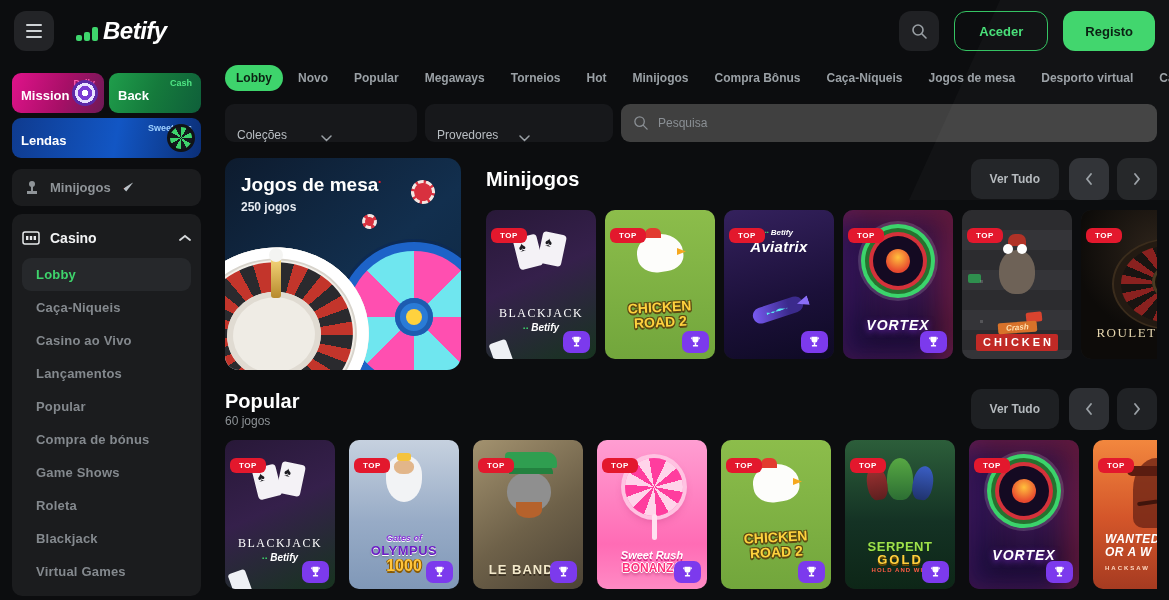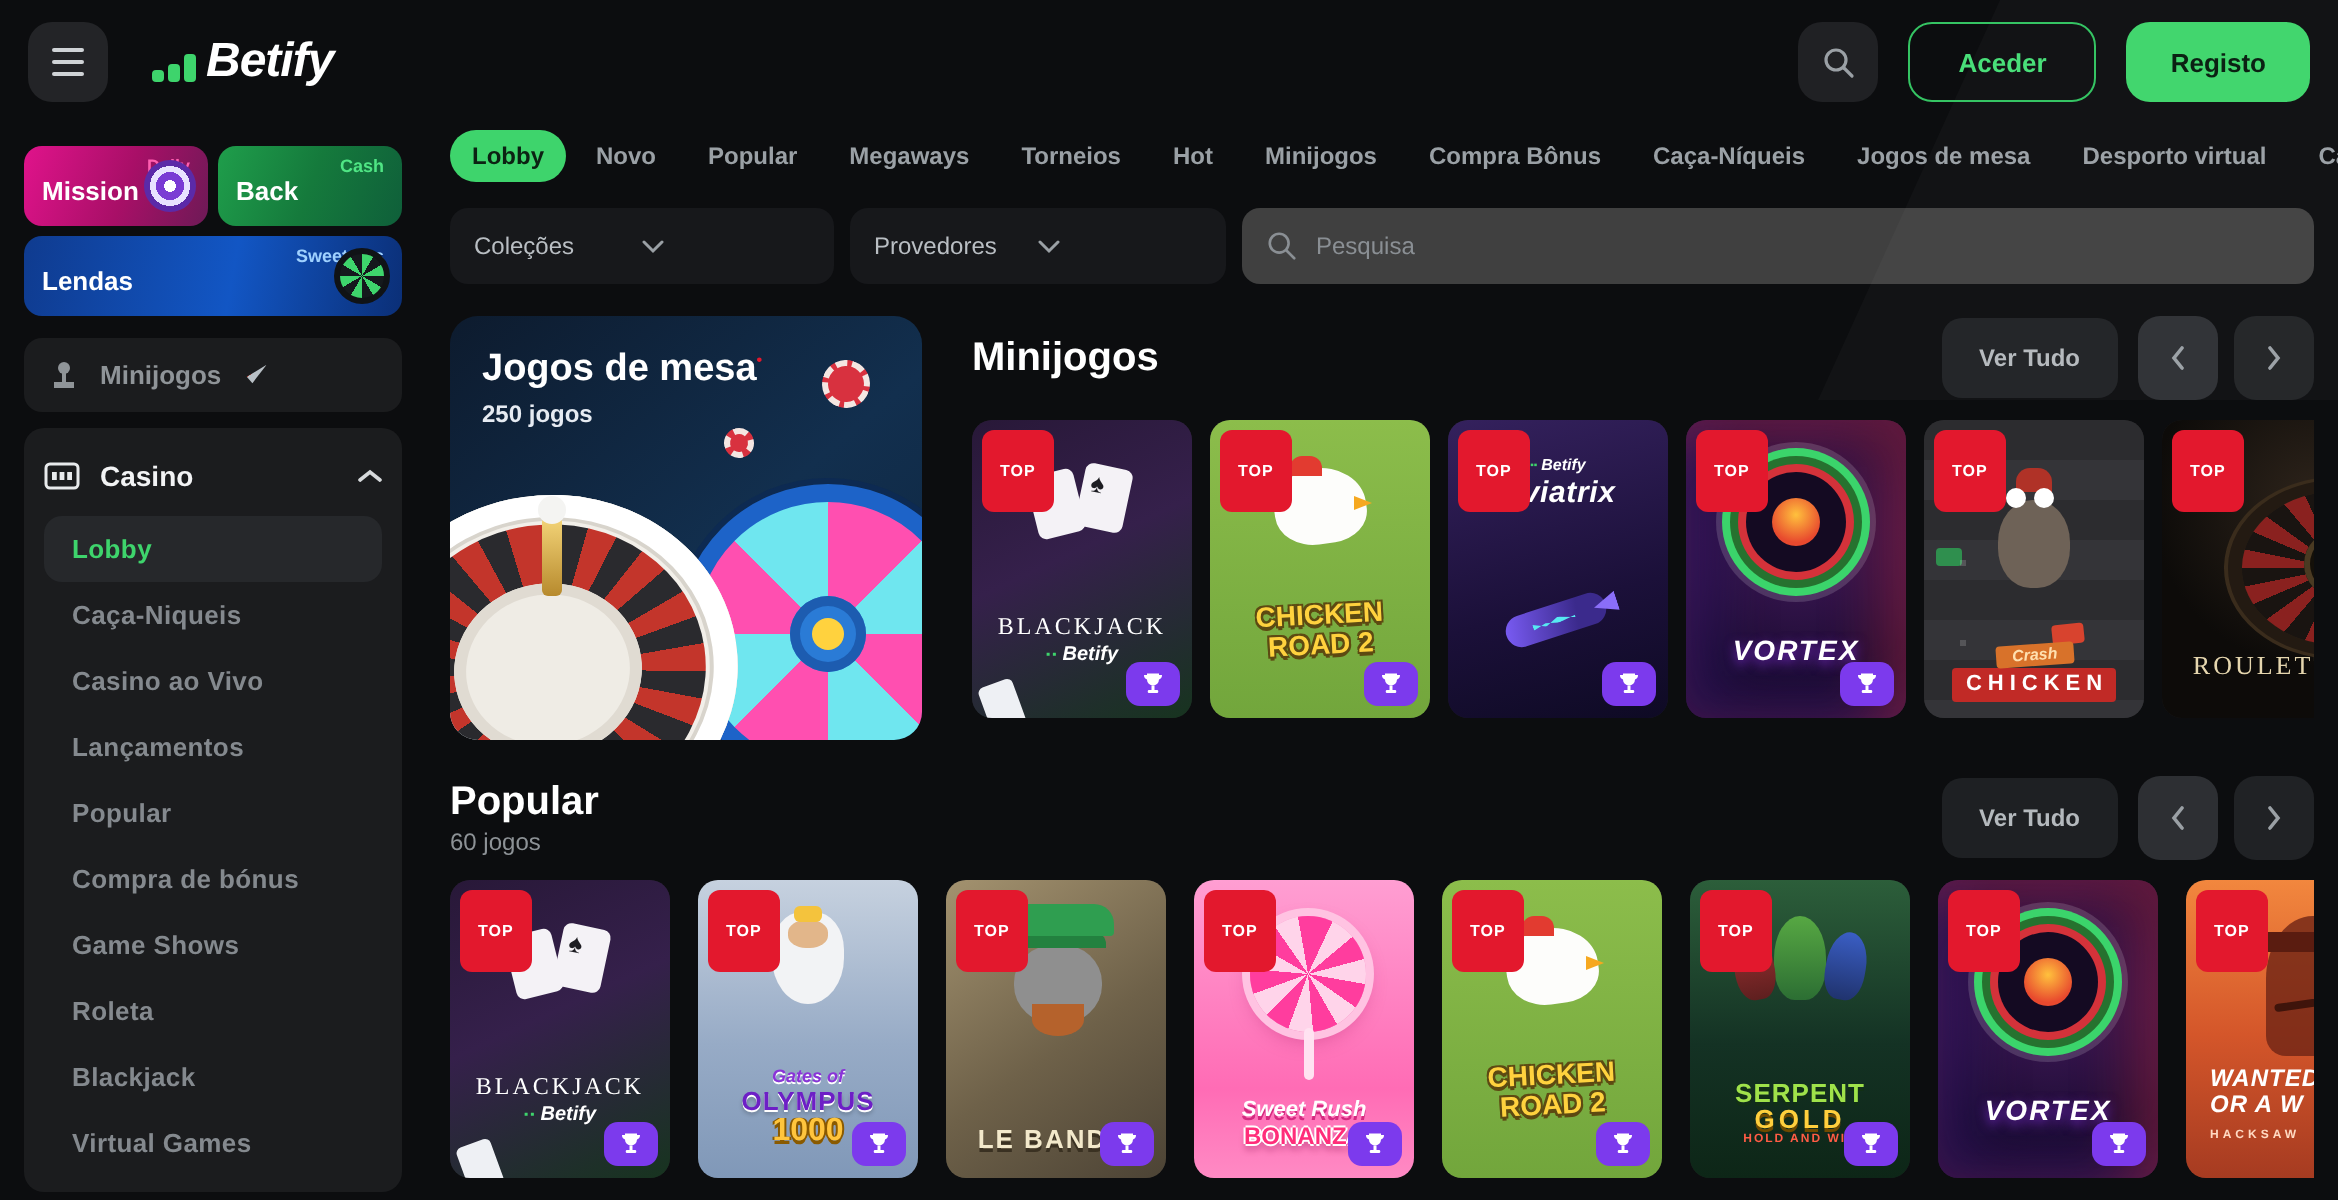--- a/index.html
+++ b/index.html
@@ -77,7 +77,7 @@
   
   .filters { display:flex; gap:8px; margin-top:12px; }
   .select { width:192px; height:38px; background:#17181b; border-radius:9px; display:flex;
-    align-items:center; padding:0 12px; cursor:pointer; }
+    align-items:flex-end; padding:0 12px; cursor:pointer; }
   .select span { color:#b9bec3; font-size:12px; flex:1; }
   .search-input { flex:1; height:38px; background:#404040; border-radius:9px; display:flex;
     align-items:center; gap:9px; padding:0 12px; }

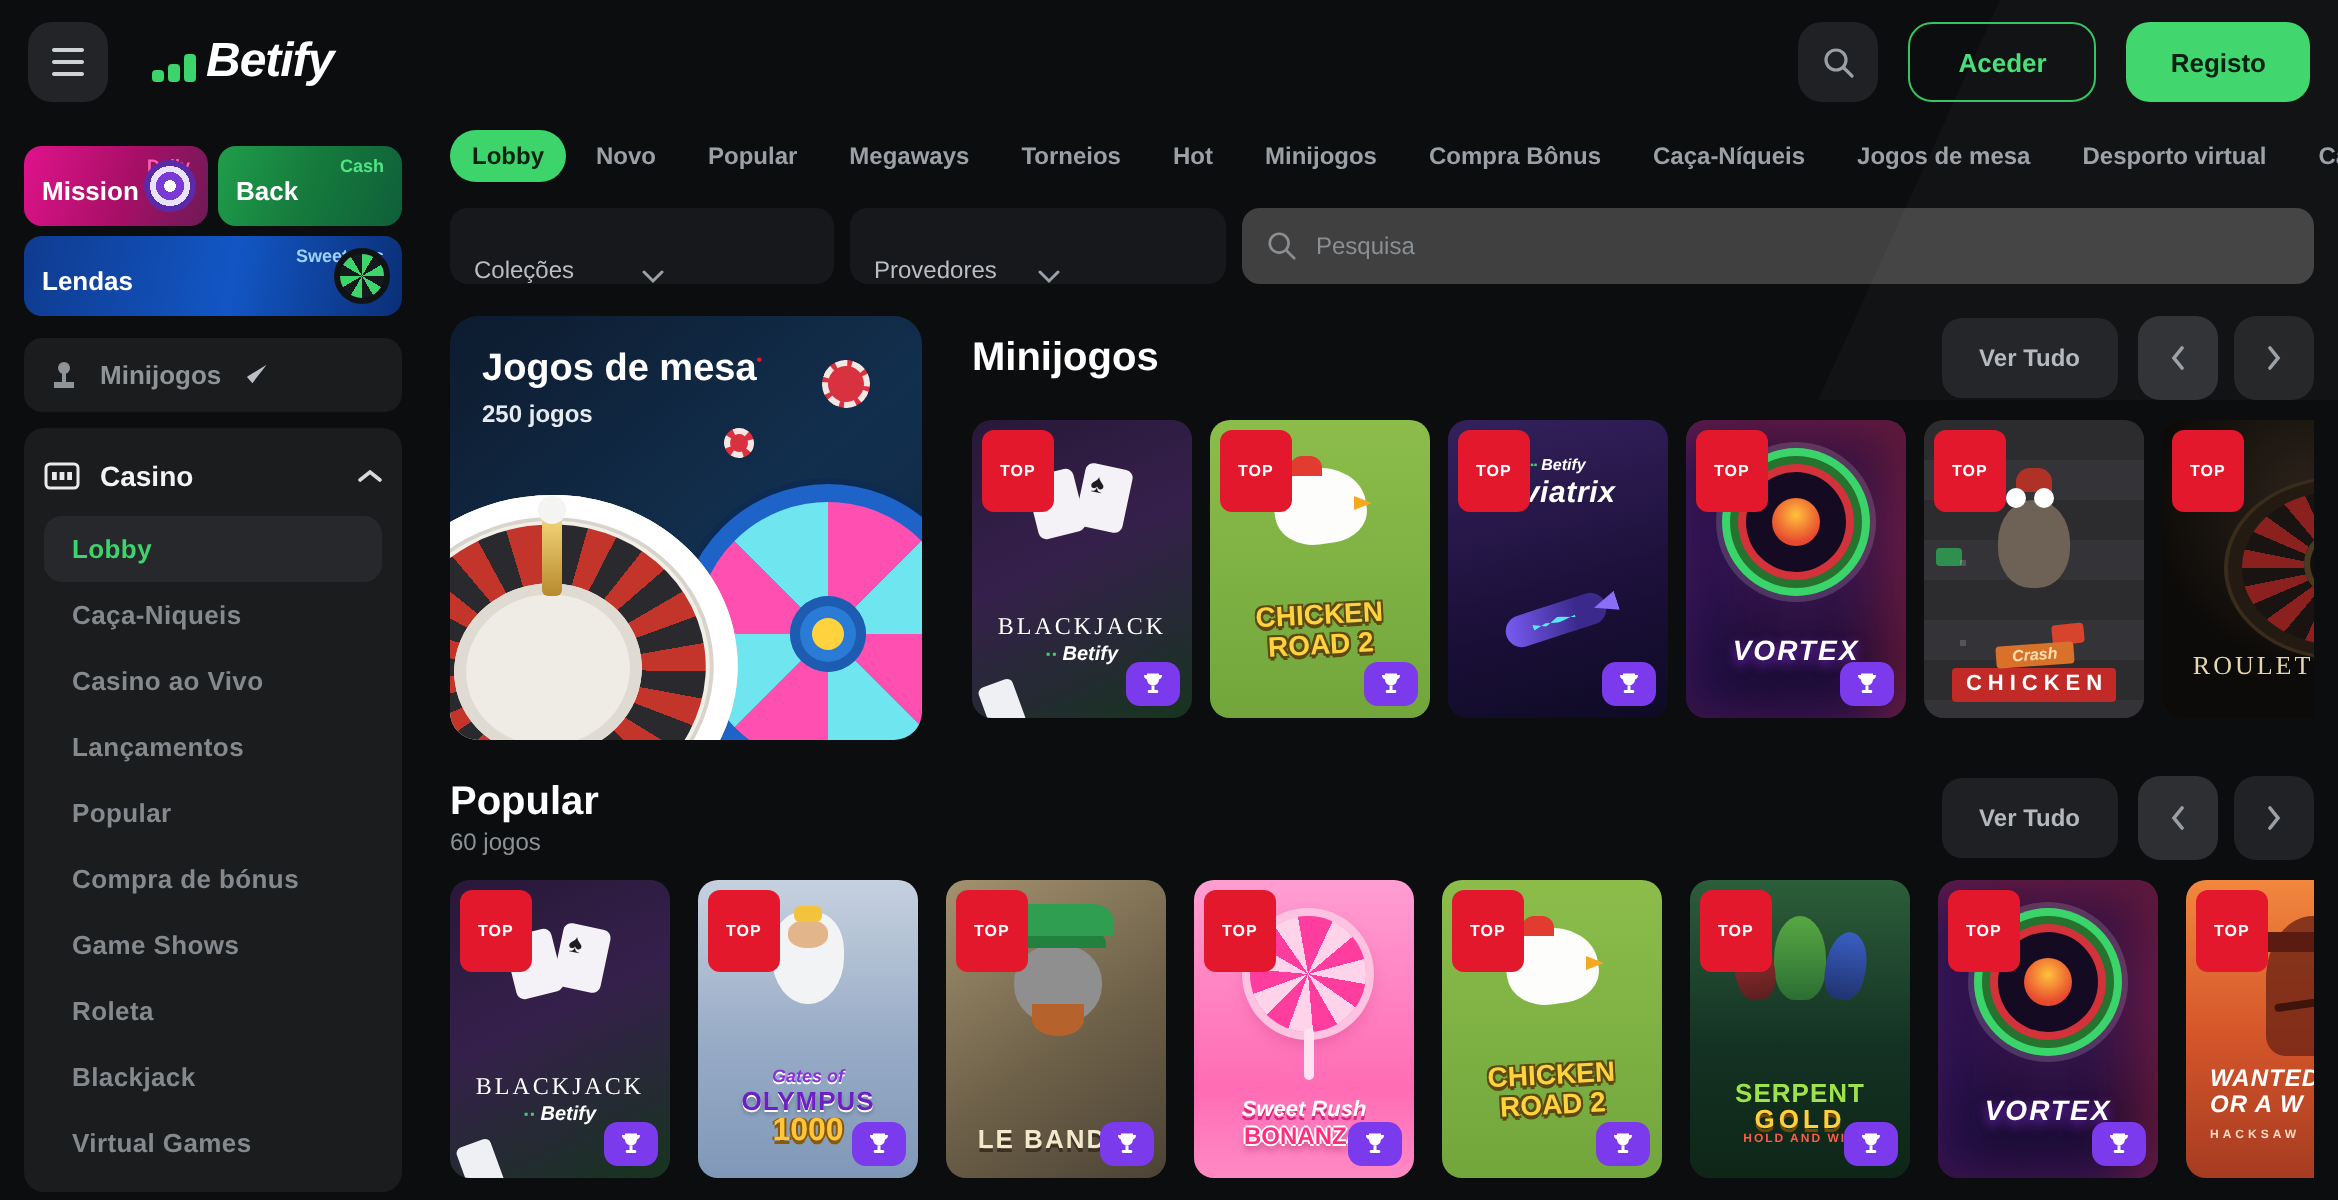--- a/index.html
+++ b/index.html
@@ -140,8 +140,8 @@
   .game-art { position:absolute; inset:0; }
   .art-lines { position:absolute; left:0; right:0; bottom:26px; display:flex; flex-direction:column;
     align-items:center; gap:1px; z-index:2; text-align:center; }
-  .badge-top { position:absolute; top:5px; left:5px; z-index:4; background:#e3182d; color:#fff;
-    font-size:8px; font-weight:900; letter-spacing:.5px; padding:16px 9px; border-radius:6px; }
+  .badge-top { position:absolute; top:18px; left:5px; z-index:4; background:#e3182d; color:#fff;
+    font-size:8px; font-weight:900; letter-spacing:.5px; padding:3px 9px; border-radius:6px; }
   .badge-trophy { position:absolute; bottom:6px; right:6px; z-index:4; width:27px; height:22px;
     border-radius:7px; background:#7c3aed; display:flex; align-items:center; justify-content:center; }
   .game-card i.sh { position:absolute; display:none; }

